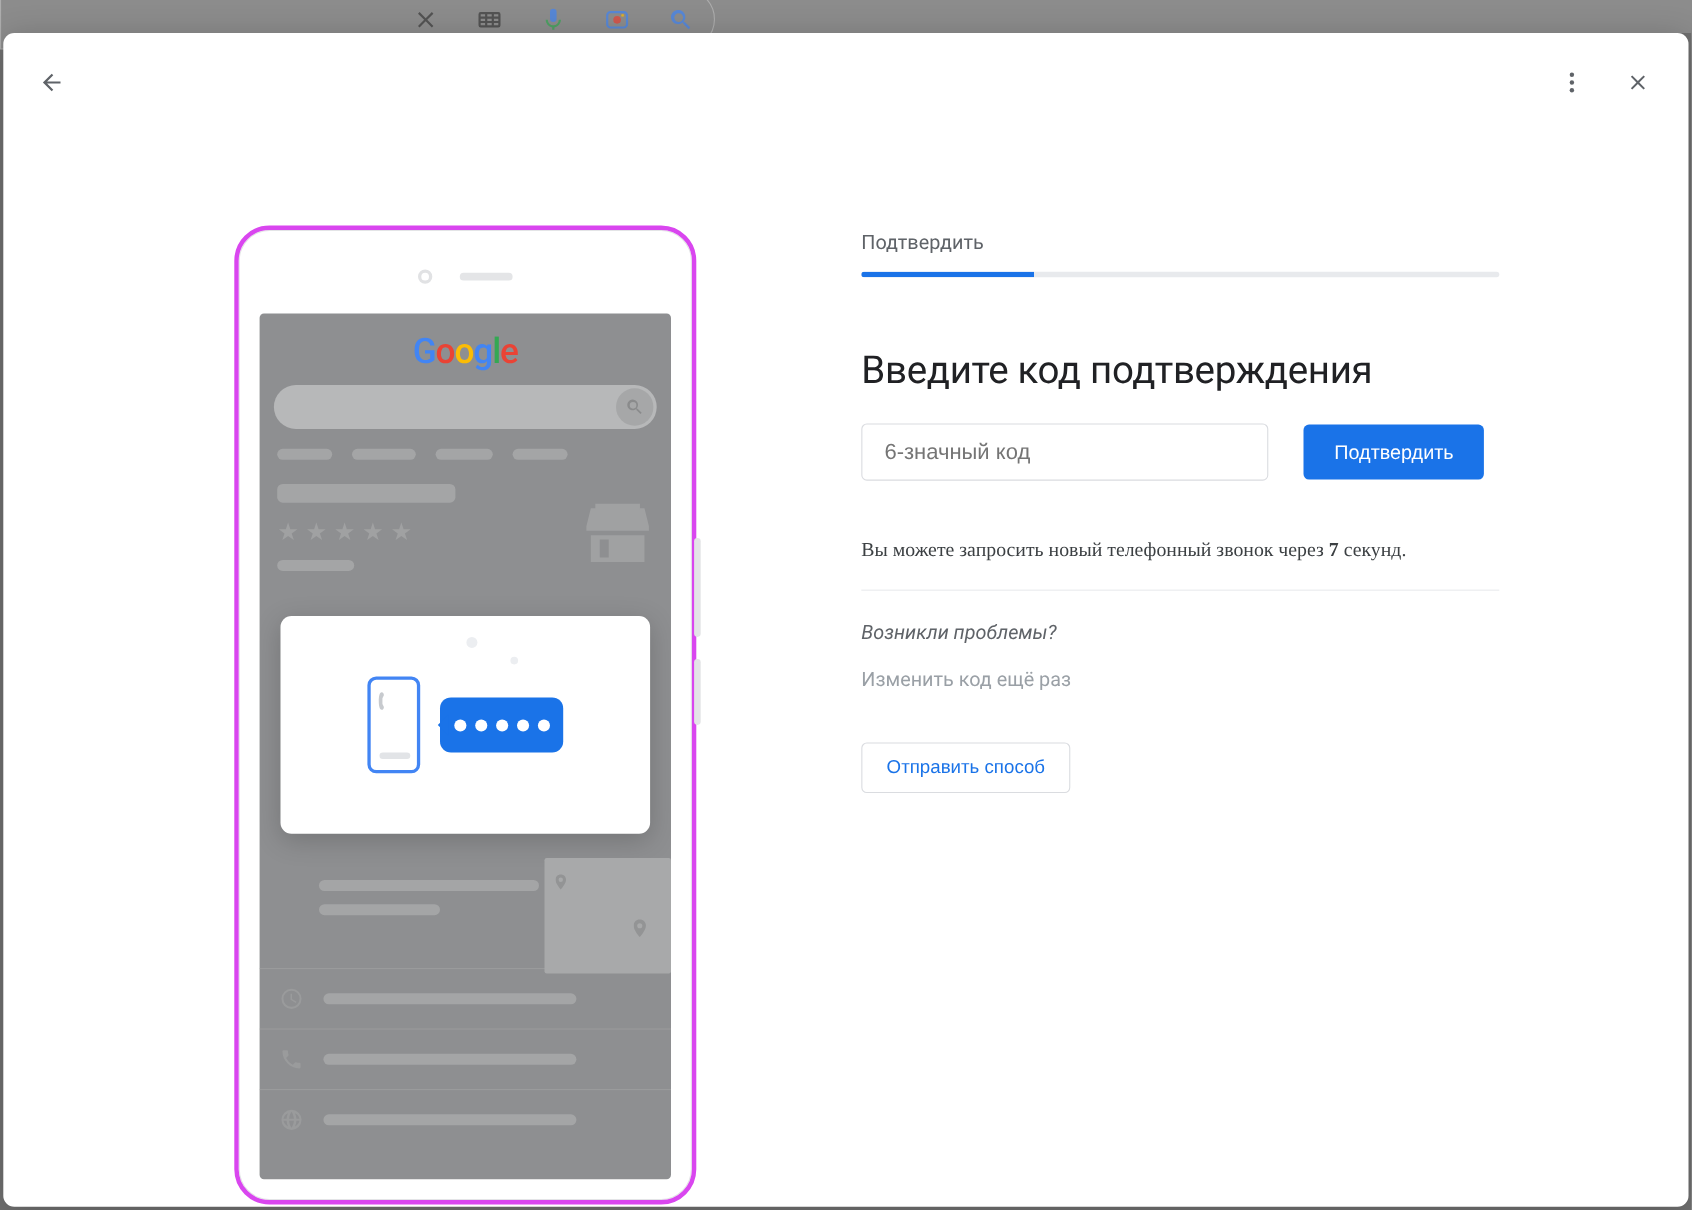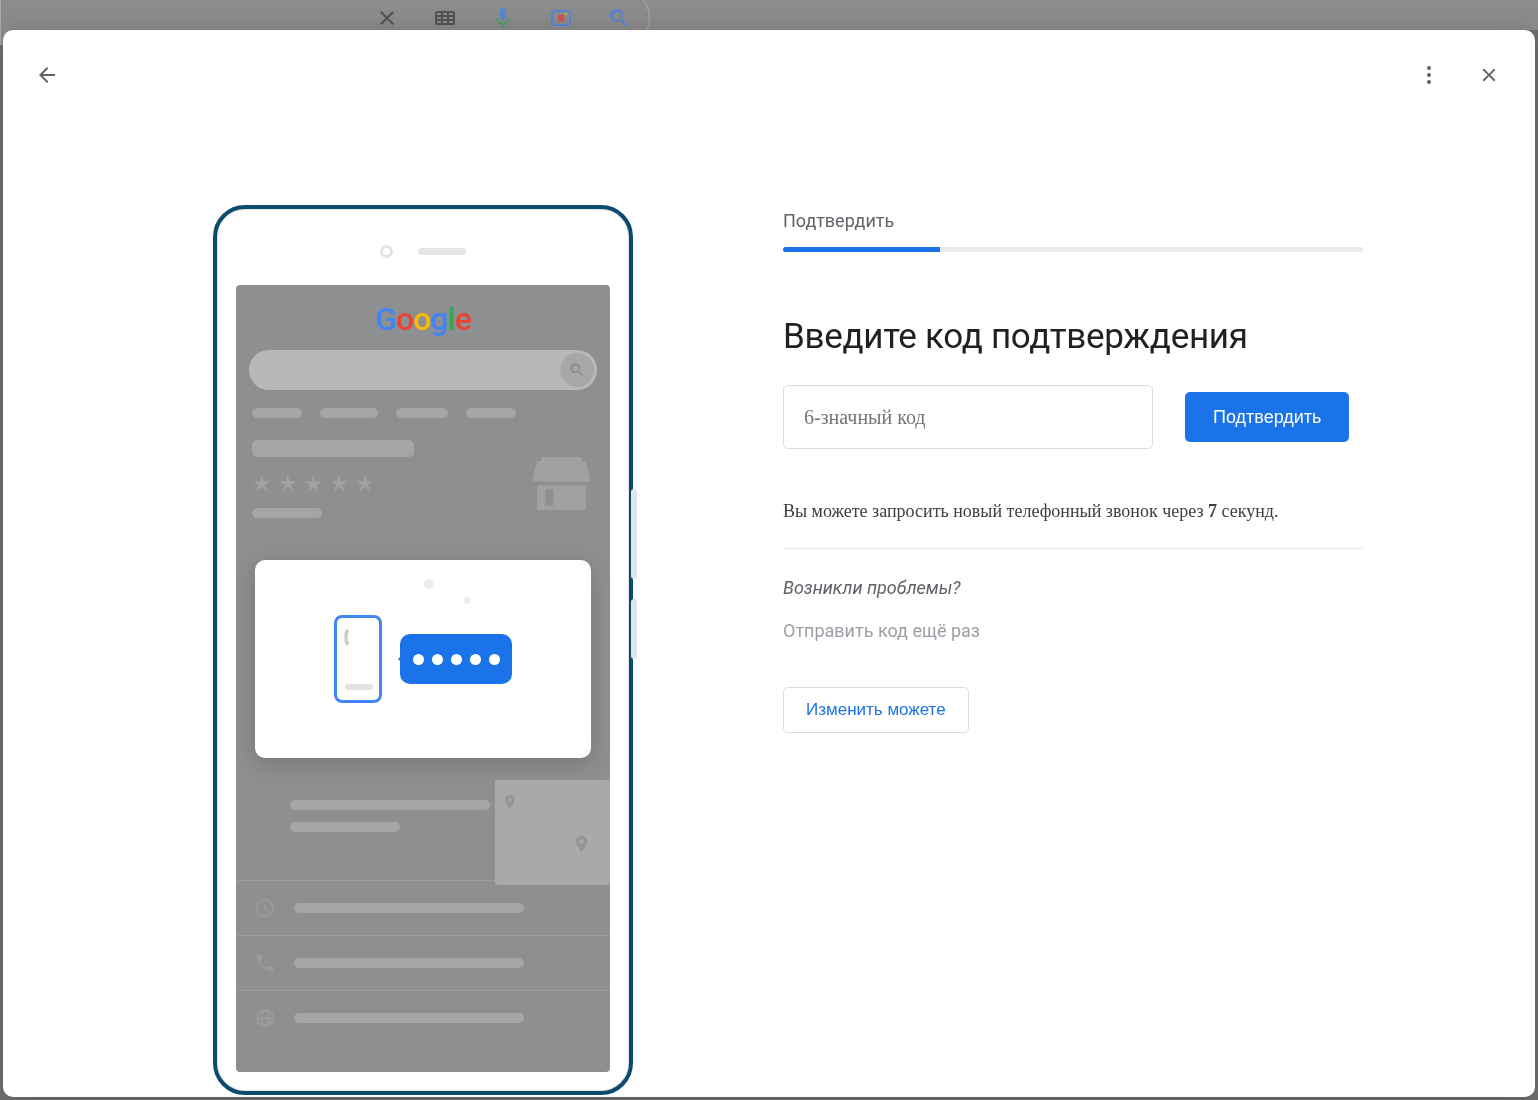--- a/index.html
+++ b/index.html
@@ -27,7 +27,7 @@
   .right-col { position:absolute; left:780px; top:180px; width:580px; }
   
   
-  .phone { width:420px; height:890px; border:4px solid #0c4a6e; border-radius:32px; background:#fff; box-shadow:0 0 0 1px #e3e4e6 inset; position:relative; }
+  .phone { width:420px; height:890px; border:4px solid #d946ef; border-radius:32px; background:#fff; box-shadow:0 0 0 1px #e3e4e6 inset; position:relative; }
   .p-speaker { position:absolute; top:36px; left:50%; transform:translateX(-50%); display:flex; align-items:center; gap:25px; }
   .p-cam { width:13px; height:13px; border:3px solid #e1e2e4; border-radius:50%; }
   .p-grill { width:48px; height:7px; background:#e4e5e7; border-radius:5px; }

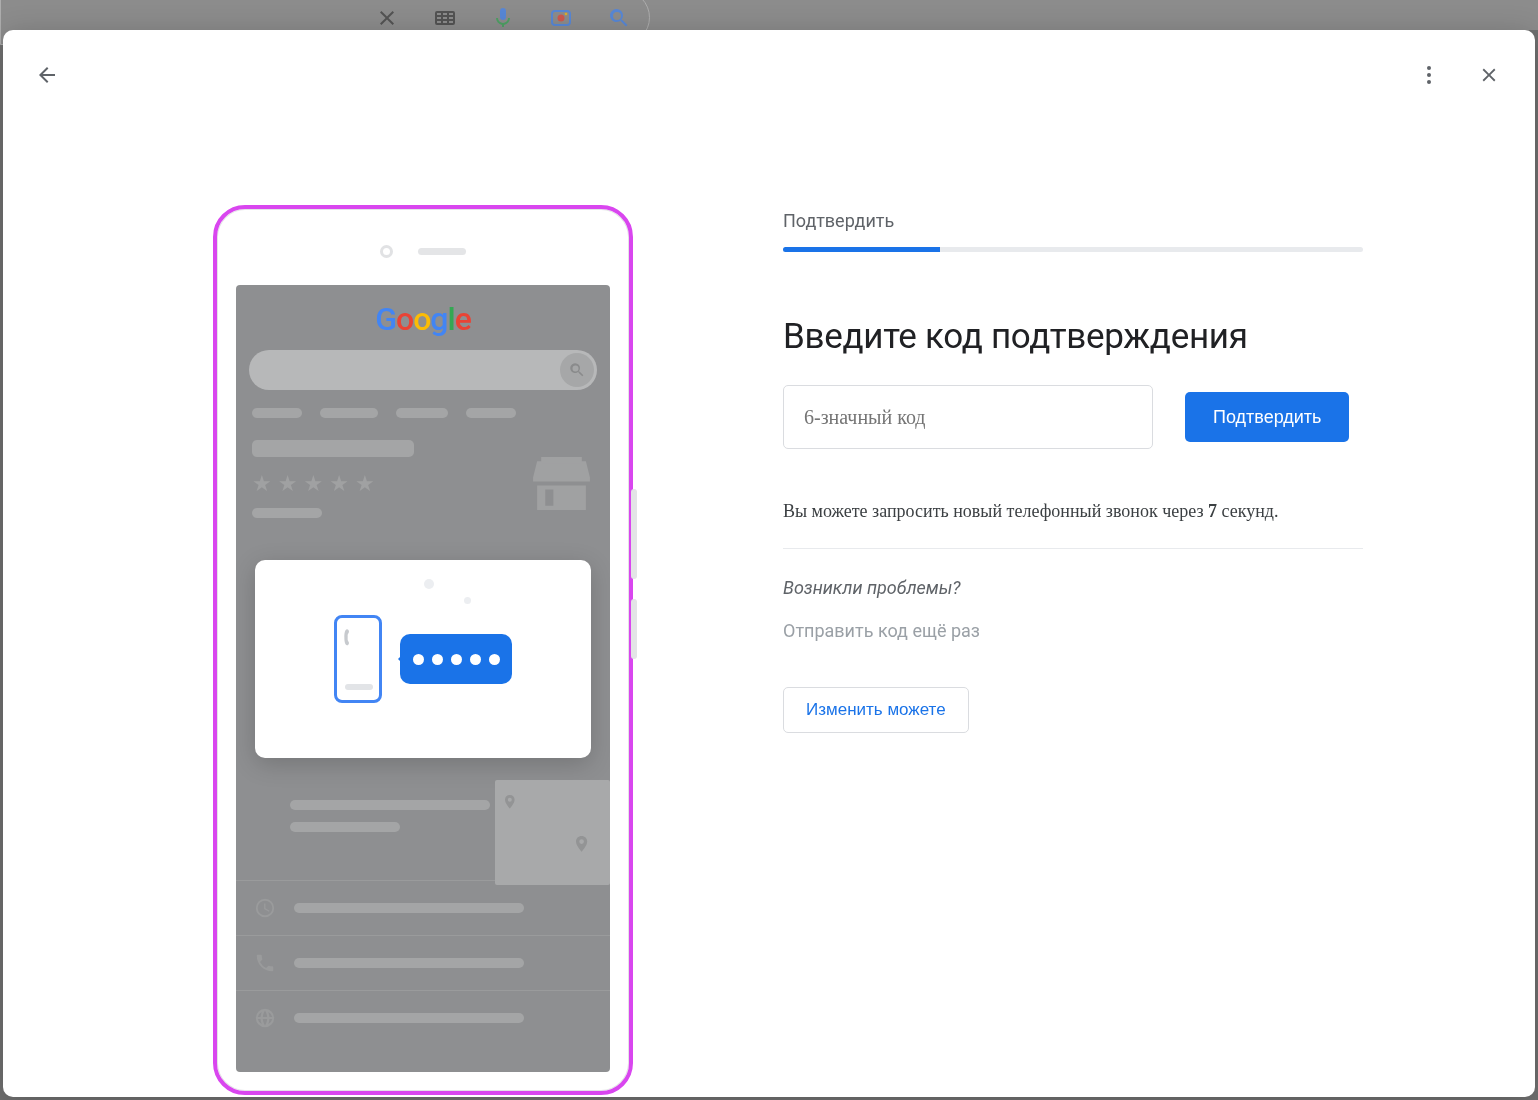--- a/index.html
+++ b/index.html
@@ -74,7 +74,7 @@
   .highlight-box b { font-weight:700; }
   
   .input-row { display:flex; gap:32px; align-items:stretch; margin-bottom:52px; }
-  .code-input { flex:0 0 370px; height:64px; border:1px solid #dadce0; border-radius:5px; padding:16px 20px; font-size:20px; color:#202124; outline:none;font-family:Liberation Serif, serif; }
+  .code-input { flex:0 0 370px; height:52px; border:1px solid #dadce0; border-radius:5px; padding:16px 20px; font-size:20px; color:#202124; outline:none; }
   .code-input::placeholder { color:#757575; }
   .confirm-btn { height:50px; align-self:center; padding:0 28px; background:#1a73e8; color:#fff; border:none; border-radius:5px; font-size:18px; font-weight:500; cursor:pointer; }
   

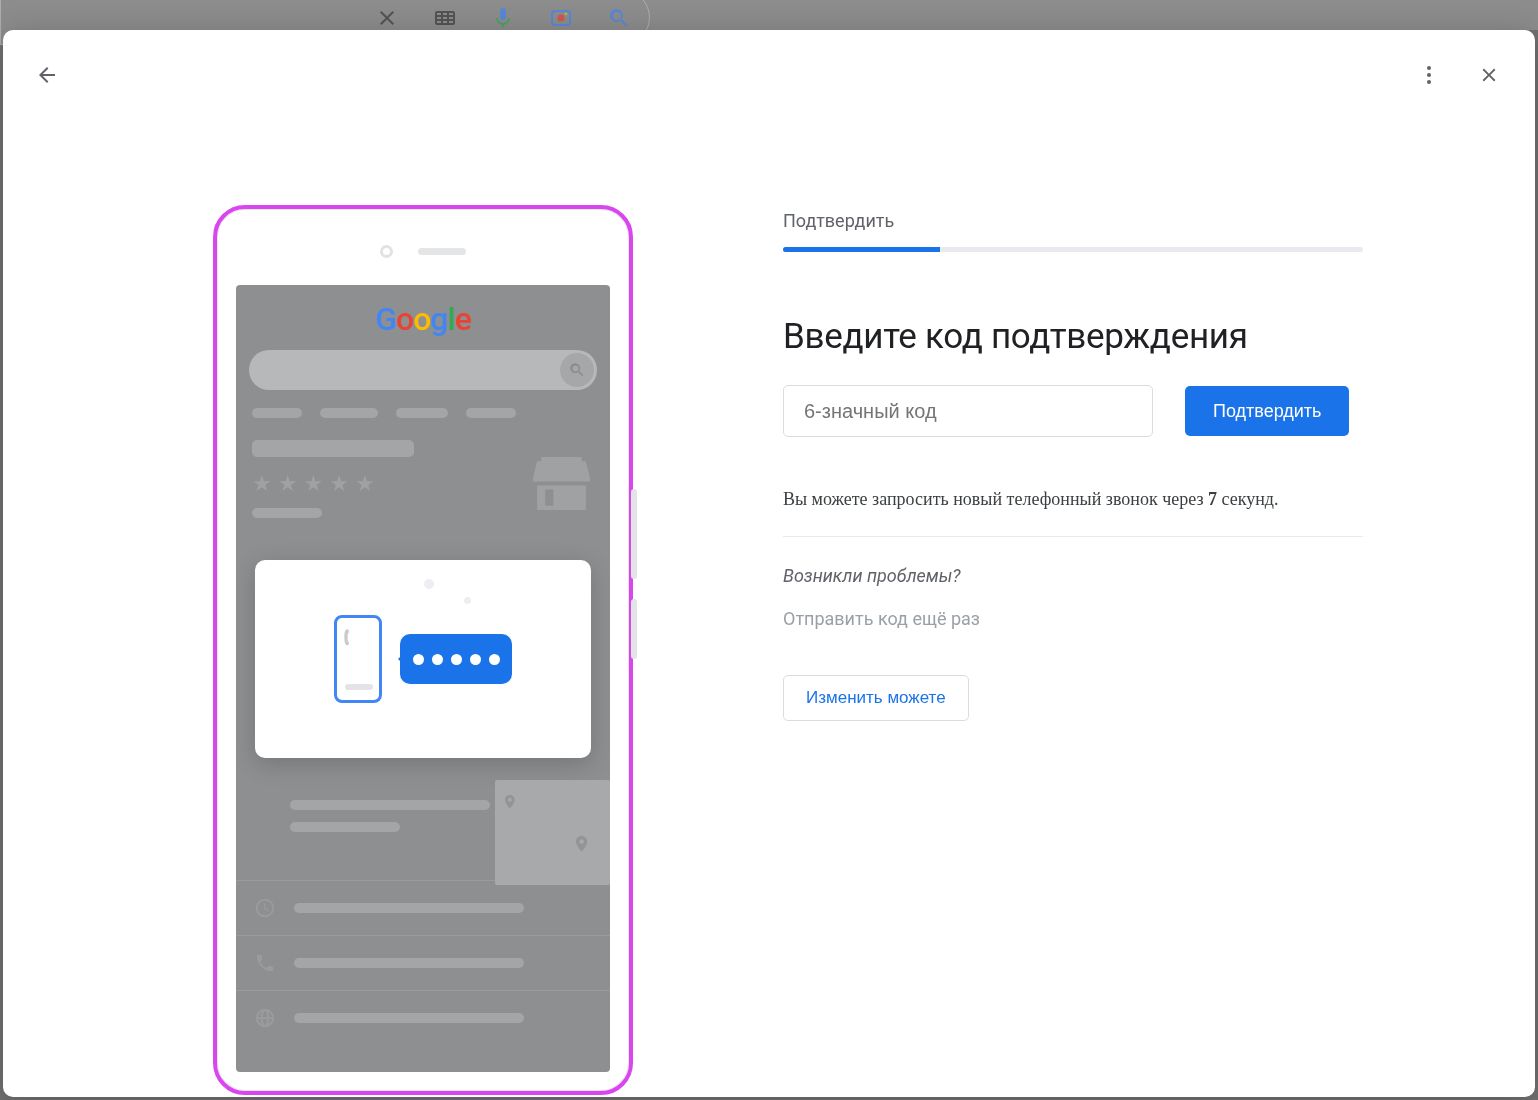--- a/index.html
+++ b/index.html
@@ -273,7 +273,7 @@
     <div class="divider"></div>
 
     <div class="problems">Возникли проблемы?</div>
-    <div class="send-again">Отправить код ещё раз</div>
+    <div class="send-again">Изменить код ещё раз</div>
 
     <button class="method-btn">Изменить можете</button>
   </div>

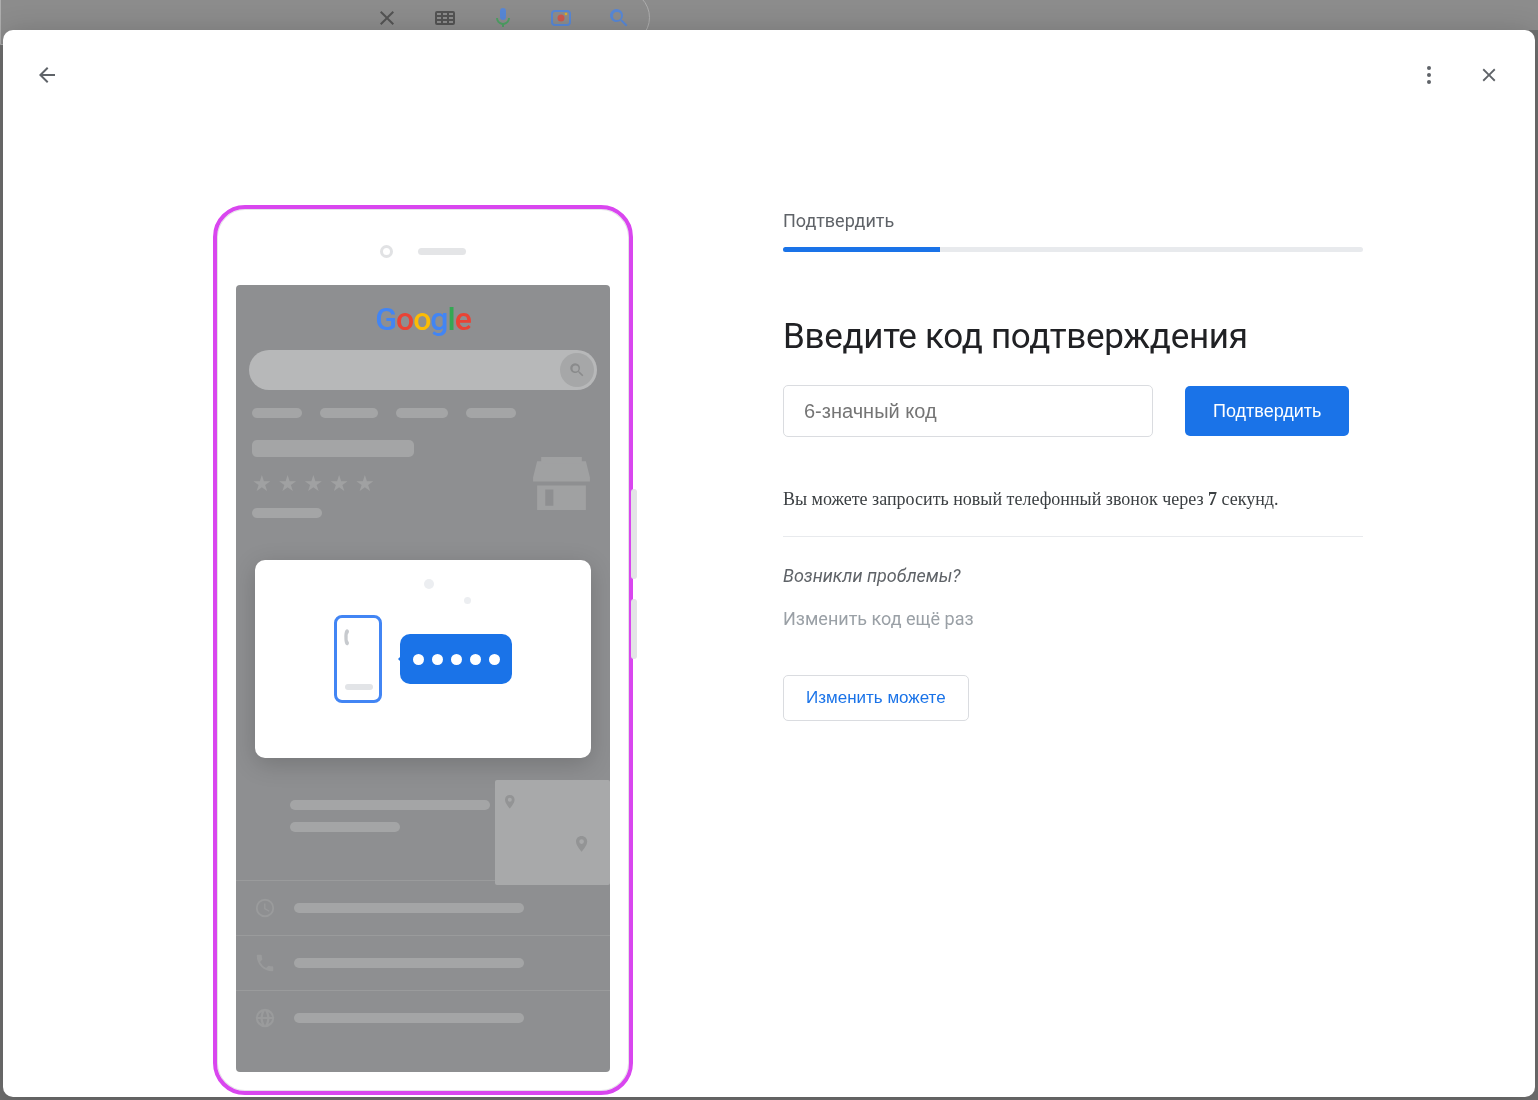--- a/index.html
+++ b/index.html
@@ -275,7 +275,7 @@
     <div class="problems">Возникли проблемы?</div>
     <div class="send-again">Изменить код ещё раз</div>
 
-    <button class="method-btn">Изменить можете</button>
+    <button class="method-btn">Отправить способ</button>
   </div>
 
 </div>

